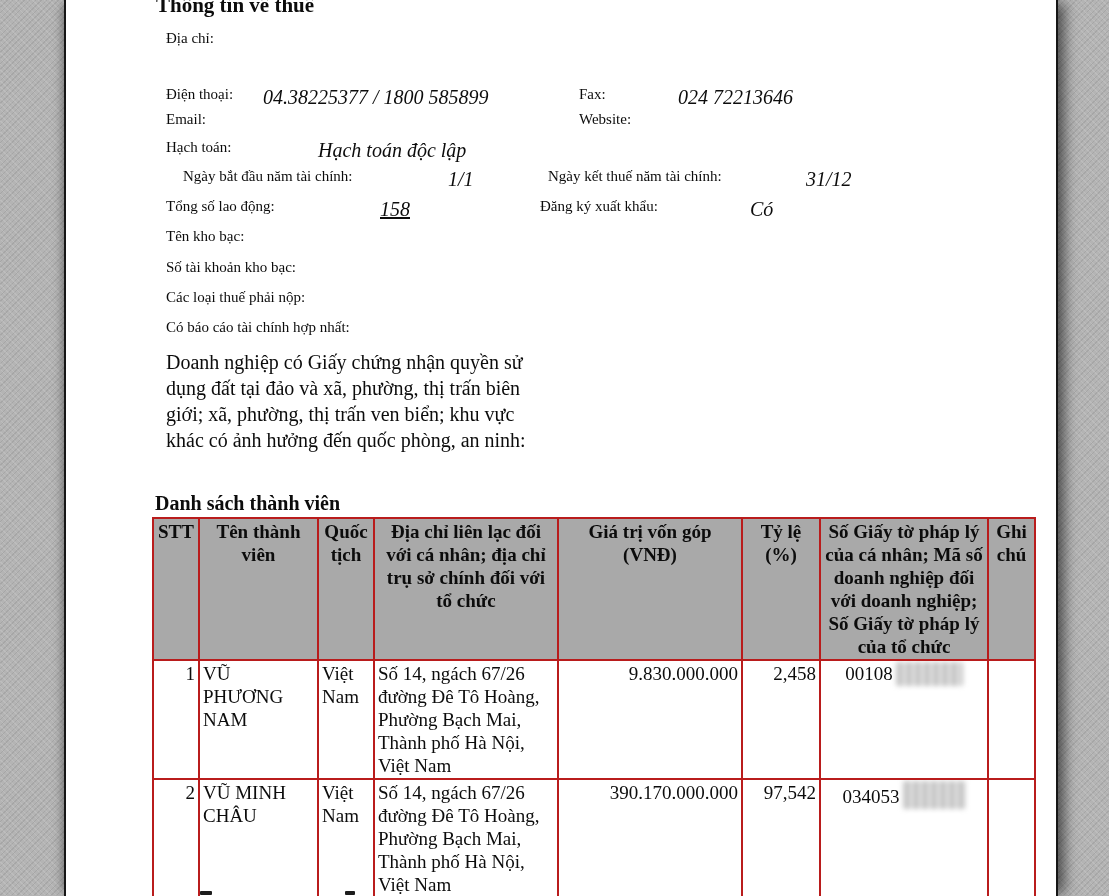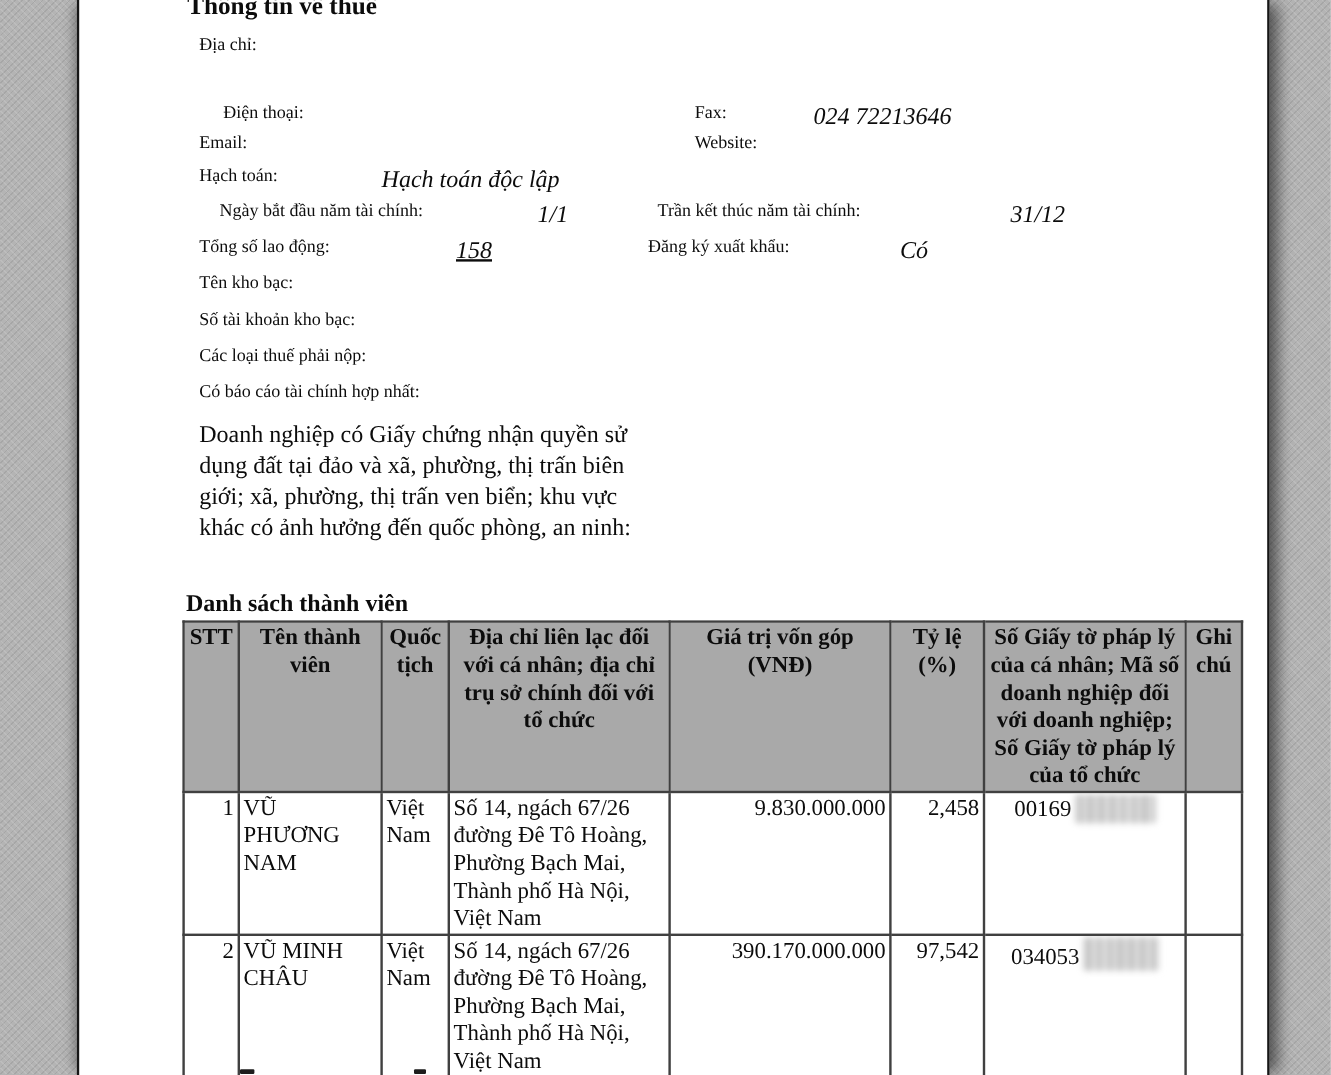--- a/index.html
+++ b/index.html
@@ -59,7 +59,7 @@
 
   <div class="abs lbl" style="left:100px;top:30px;">Địa chỉ:</div>
 
-  <div class="abs lbl" style="left:100px;top:86px;margin-left:20px;">Điện thoại:</div>
+  <div class="abs lbl" style="left:100px;top:86px;">Điện thoại:</div>
   <div class="abs lbl" style="left:513px;top:86px;">Fax:</div>
   <div class="abs val" style="left:612px;top:86px;">024 72213646</div>
 

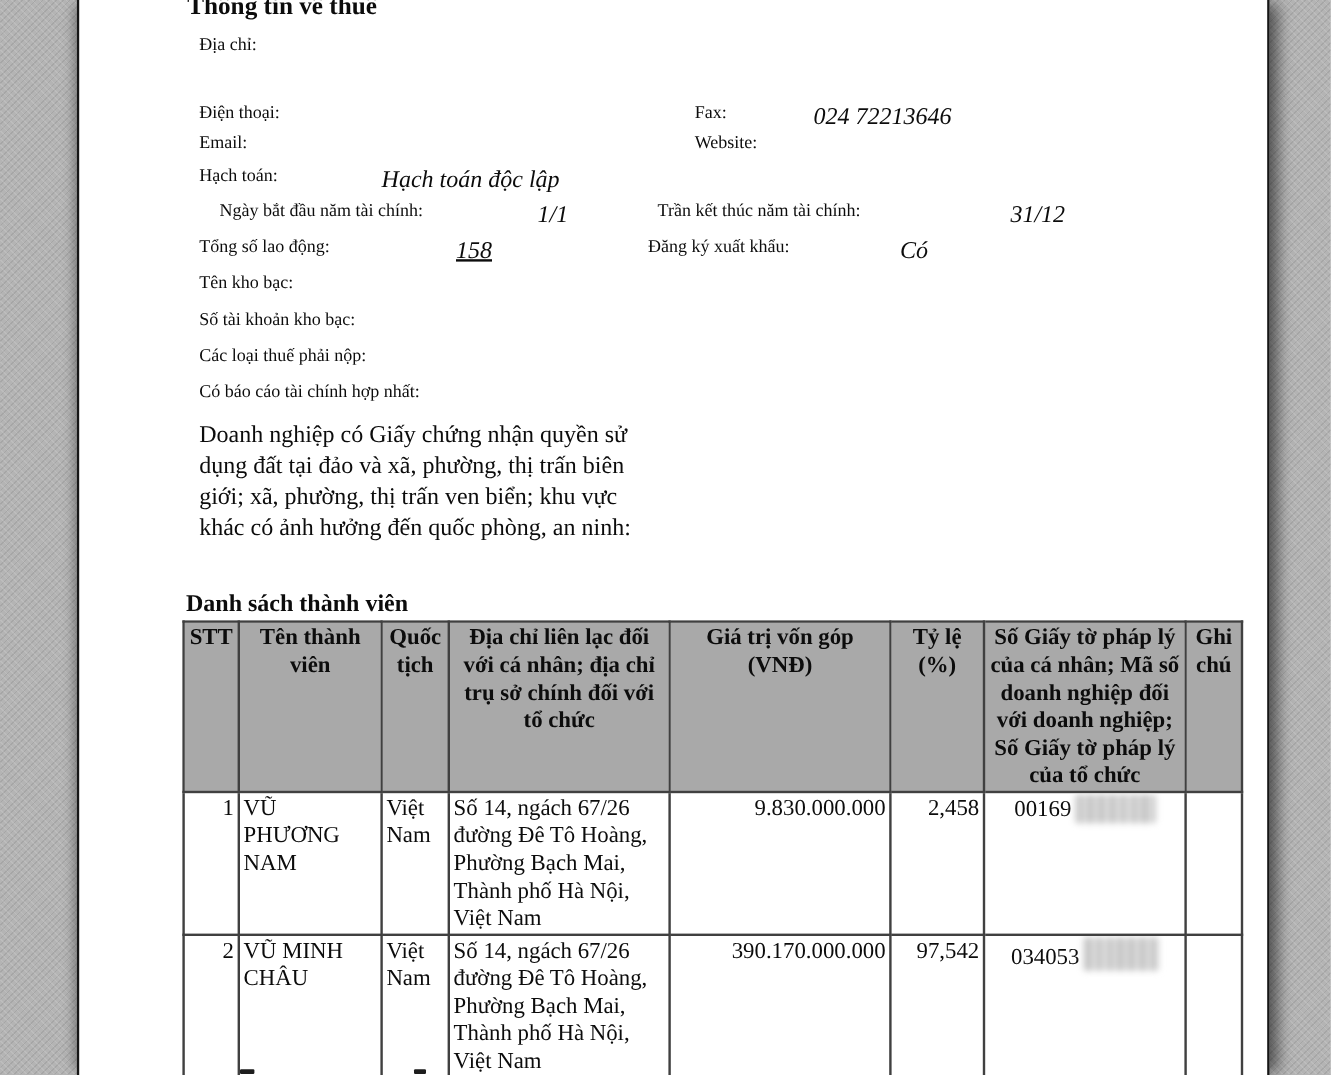--- a/index.html
+++ b/index.html
@@ -60,6 +60,7 @@
   <div class="abs lbl" style="left:100px;top:30px;">Địa chỉ:</div>
 
   <div class="abs lbl" style="left:100px;top:86px;">Điện thoại:</div>
+  <div class="abs val" style="left:197px;top:86px;">04.38225377 / 1800 585899</div>
   <div class="abs lbl" style="left:513px;top:86px;">Fax:</div>
   <div class="abs val" style="left:612px;top:86px;">024 72213646</div>
 

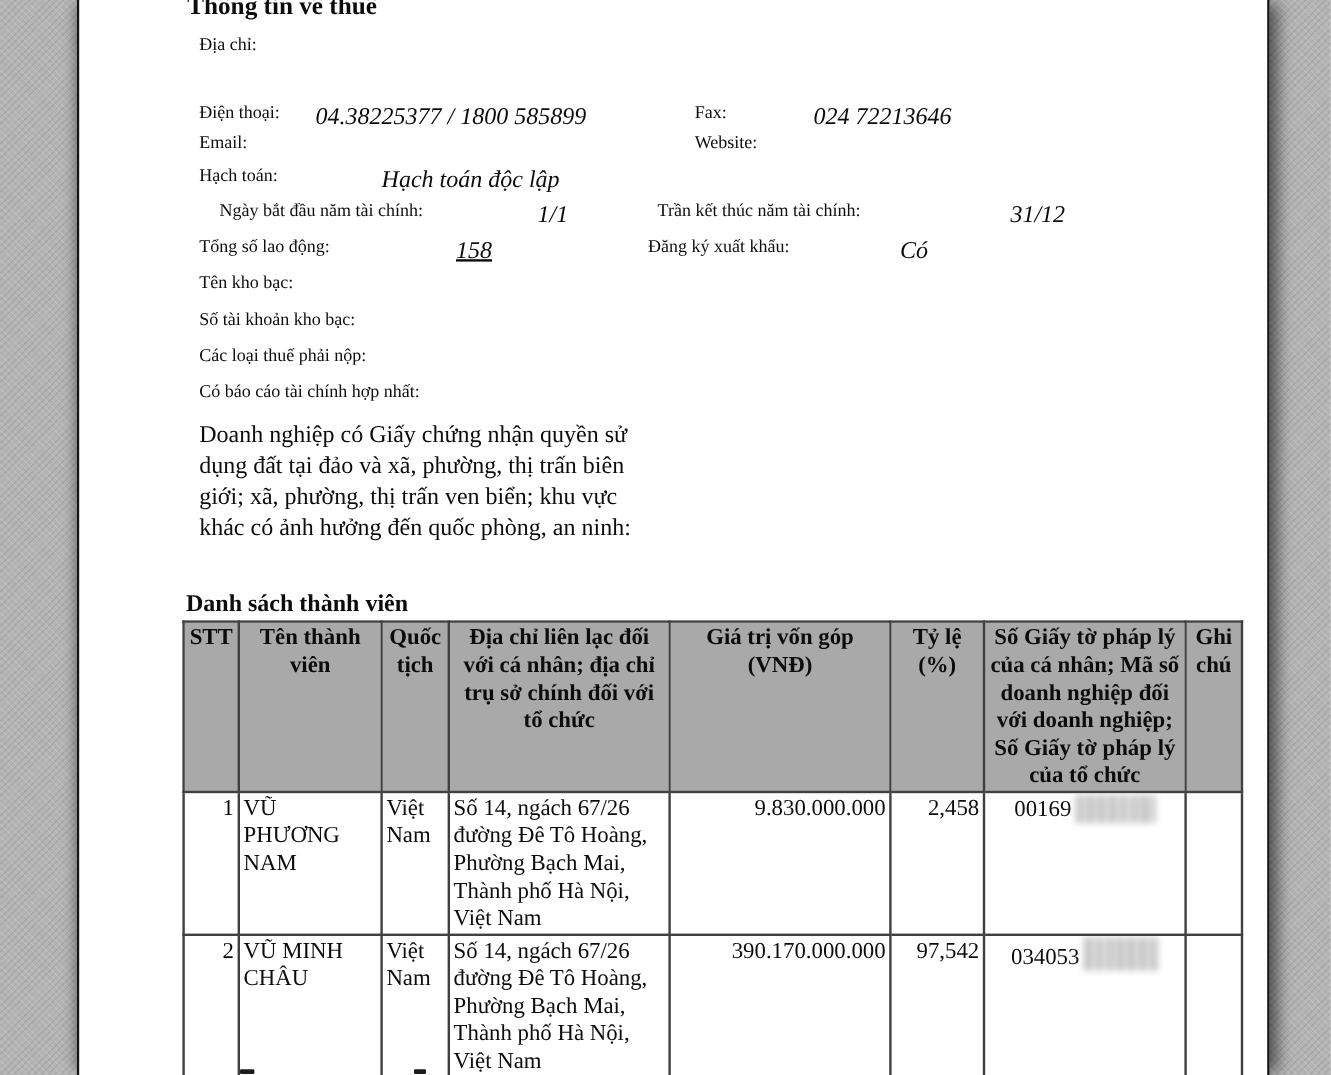--- a/index.html
+++ b/index.html
@@ -72,7 +72,7 @@
 
   <div class="abs lbl" style="left:117px;top:168px;">Ngày bắt đầu năm tài chính:</div>
   <div class="abs val" style="left:382px;top:168px;">1/1</div>
-  <div class="abs lbl" style="left:482px;top:168px;">Trần kết thúc năm tài chính:</div>
+  <div class="abs lbl" style="left:482px;top:168px;">Ngày kết thuế năm tài chính:</div>
   <div class="abs val" style="left:776px;top:168px;">31/12</div>
 
   <div class="abs lbl" style="left:100px;top:198px;">Tổng số lao động:</div>

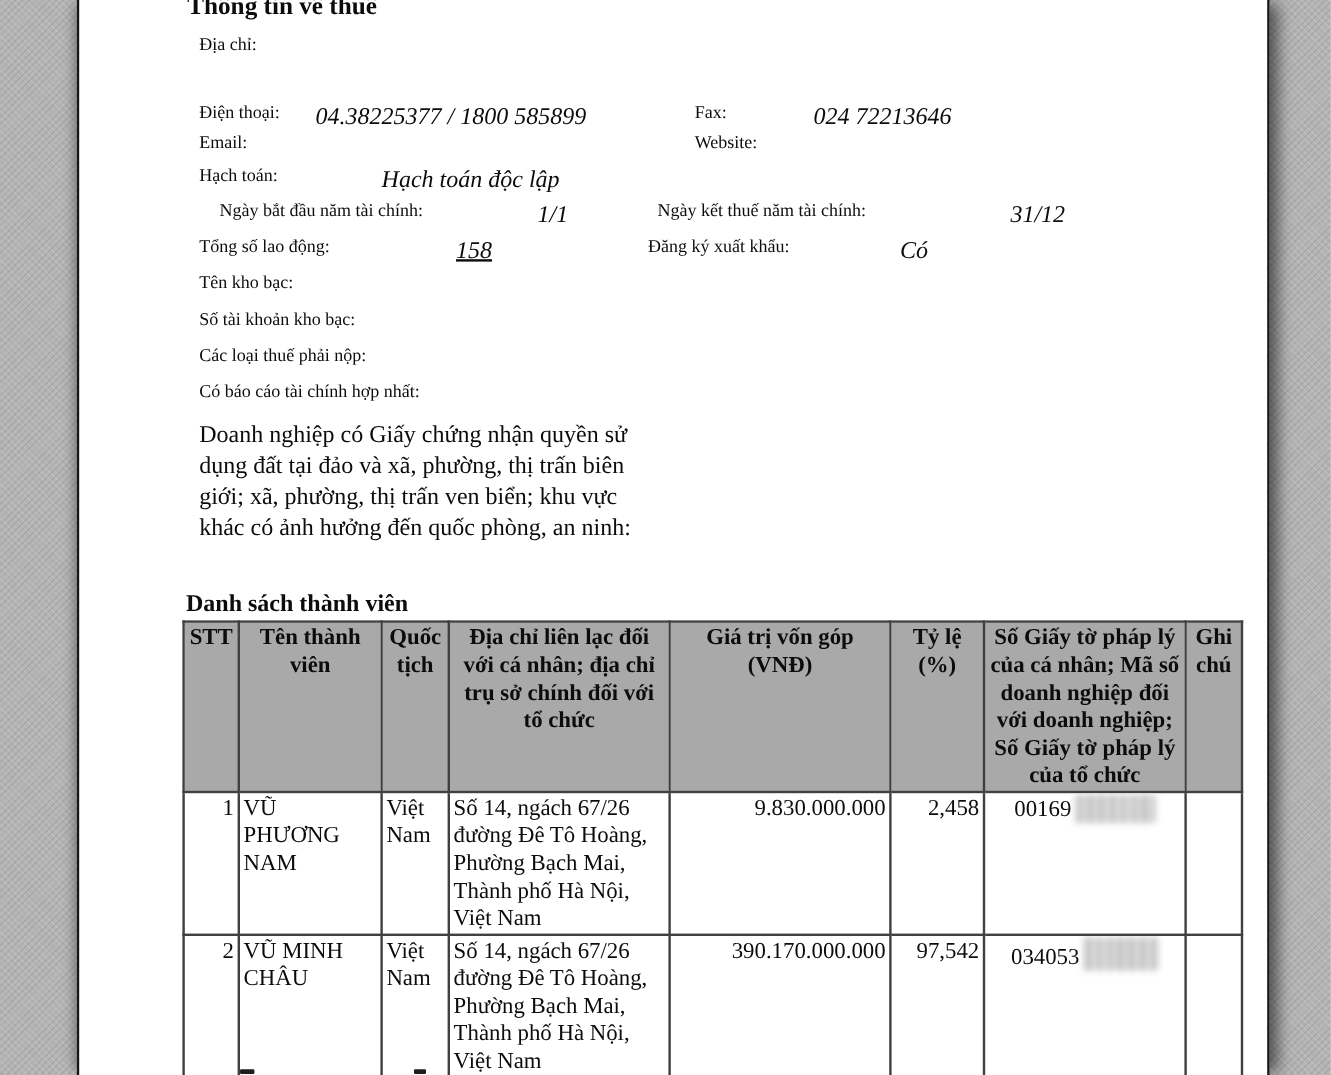--- a/index.html
+++ b/index.html
@@ -73,7 +73,7 @@
   <div class="abs lbl" style="left:117px;top:168px;">Ngày bắt đầu năm tài chính:</div>
   <div class="abs val" style="left:382px;top:168px;">1/1</div>
   <div class="abs lbl" style="left:482px;top:168px;">Ngày kết thuế năm tài chính:</div>
-  <div class="abs val" style="left:776px;top:168px;">31/12</div>
+  <div class="abs val" style="left:740px;top:168px;">31/12</div>
 
   <div class="abs lbl" style="left:100px;top:198px;">Tổng số lao động:</div>
   <div class="abs val" style="left:314px;top:198px;text-decoration:underline;">158</div>

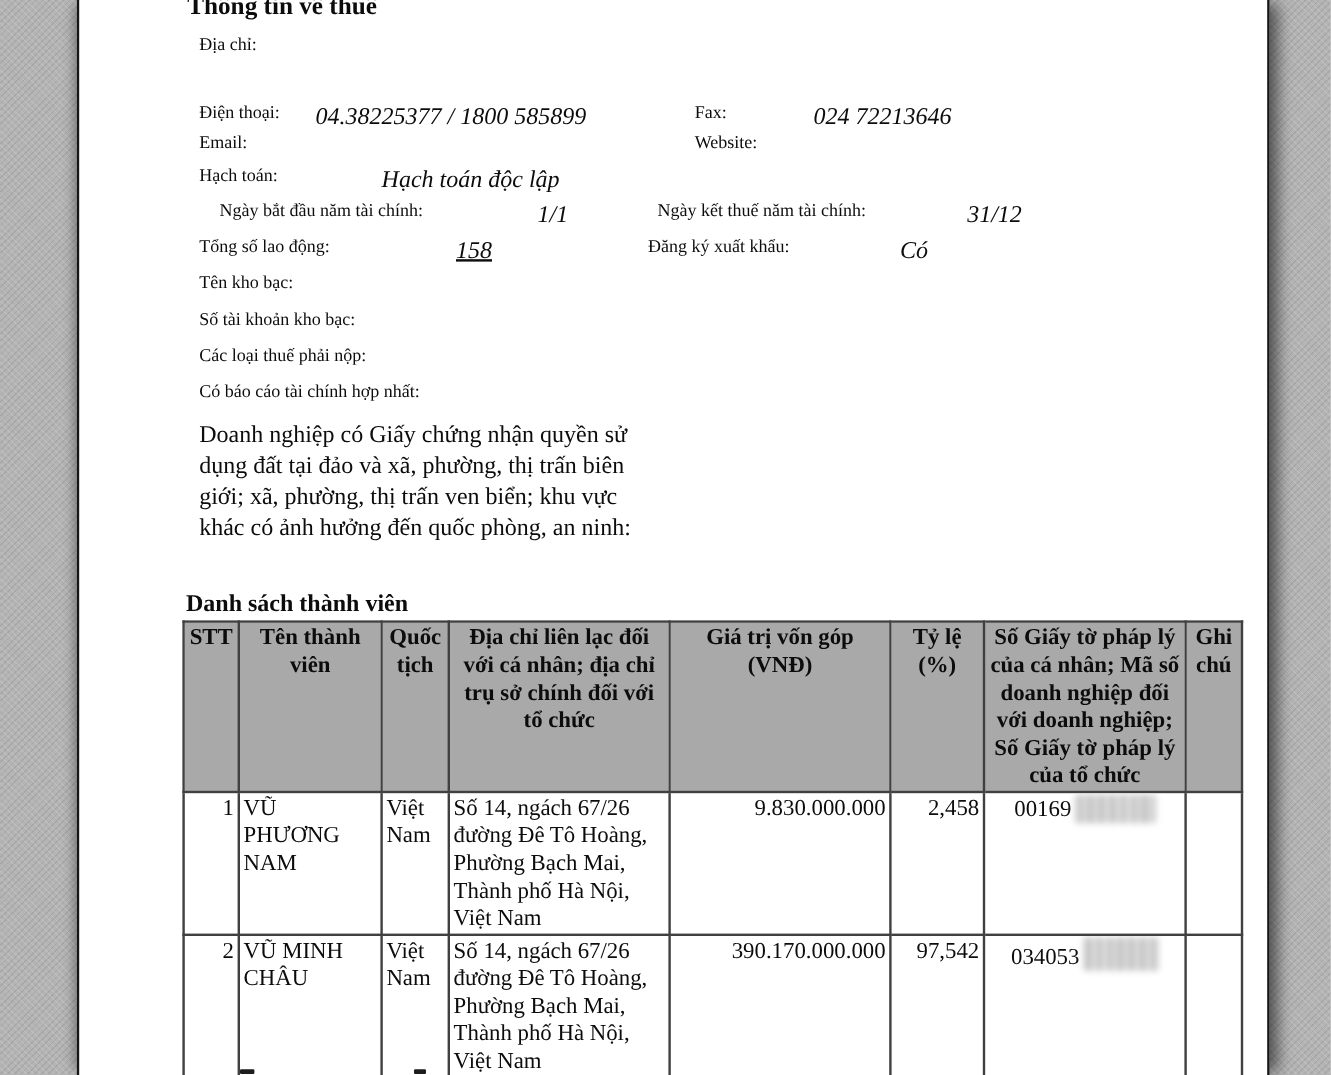--- a/index.html
+++ b/index.html
@@ -32,7 +32,7 @@
     font-size:19px;line-height:23px;
   }
   table.members th, table.members td{
-    border:2px solid #404040;vertical-align:top;padding:1px 3px;overflow:hidden;
+    border:2px solid #b91c1c;vertical-align:top;padding:1px 3px;overflow:hidden;
   }
   table.members th{
     background:#a9a9a9;font-weight:bold;text-align:center;white-space:pre-line;

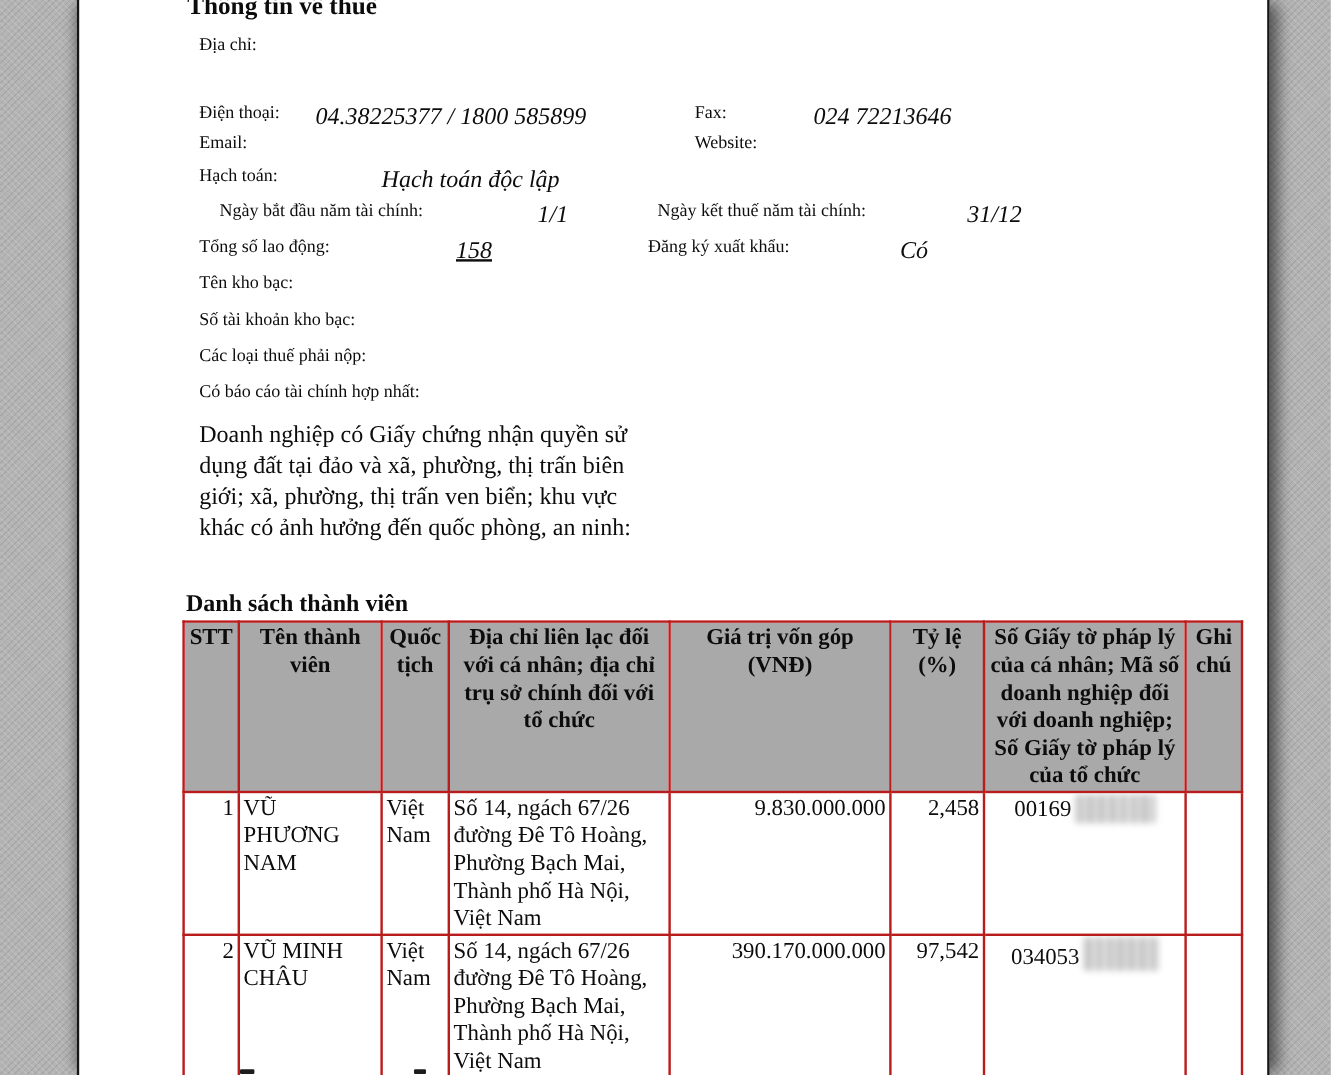--- a/index.html
+++ b/index.html
@@ -143,7 +143,7 @@
 Việt Nam</td>
         <td class="c-cap">9.830.000.000</td>
         <td class="c-ratio">2,458</td>
-        <td class="c-id"><span>00169</span><span class="redacted r1"></span></td>
+        <td class="c-id"><span>00108</span><span class="redacted r1"></span></td>
         <td class="c-note"></td>
       </tr>
       <tr style="height:114px;">

